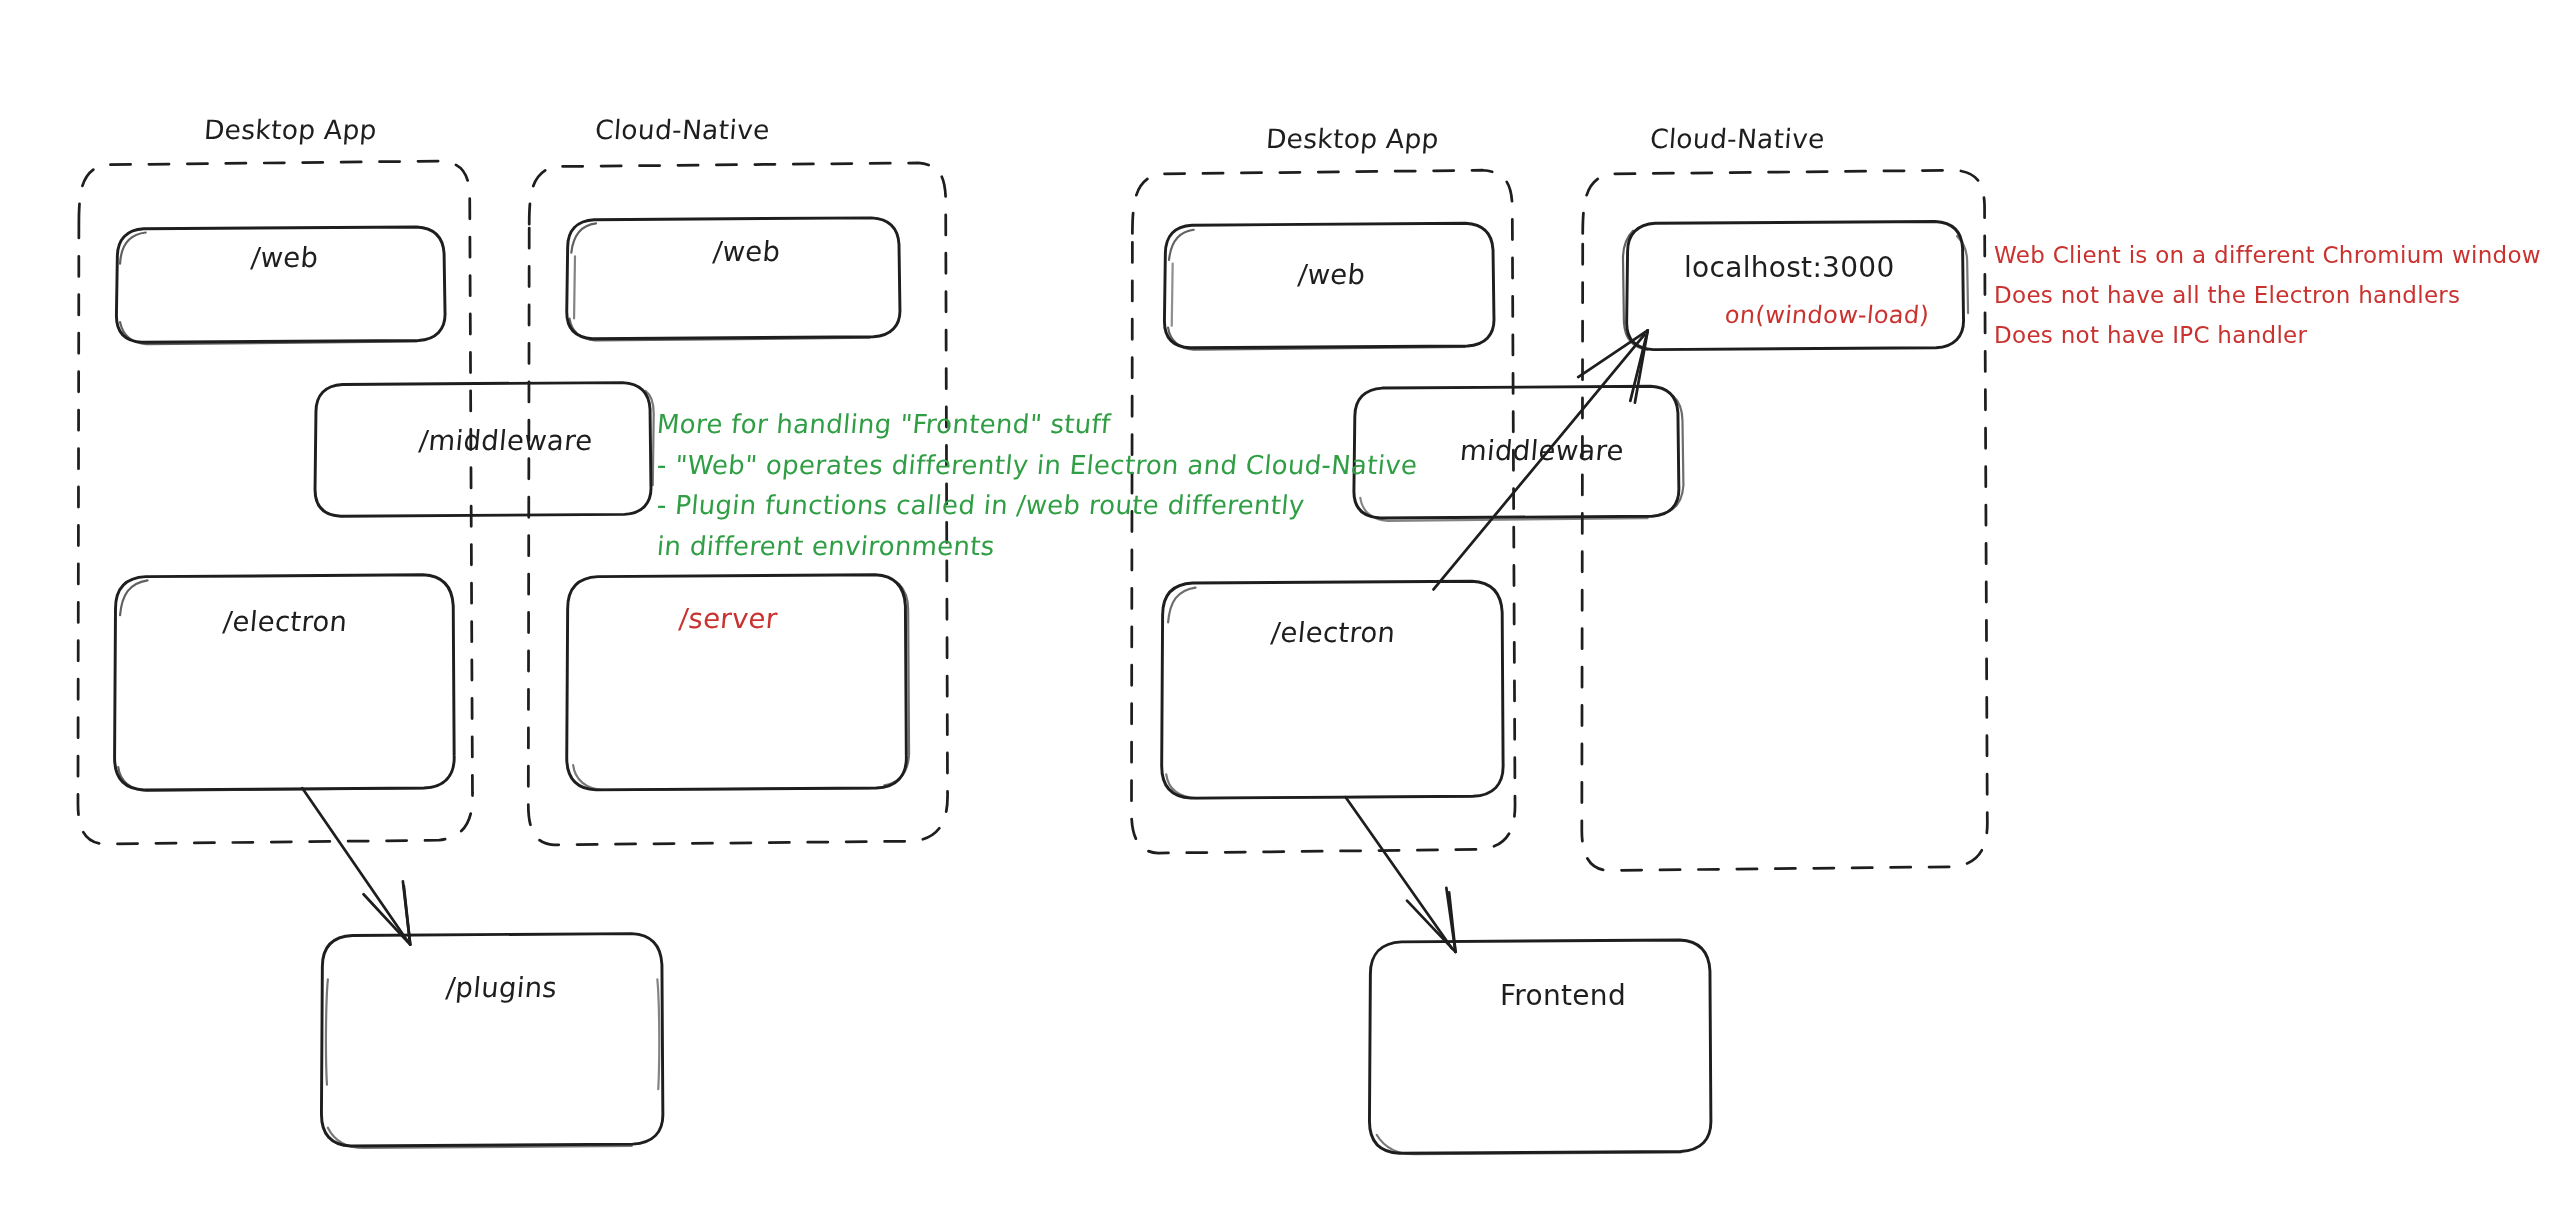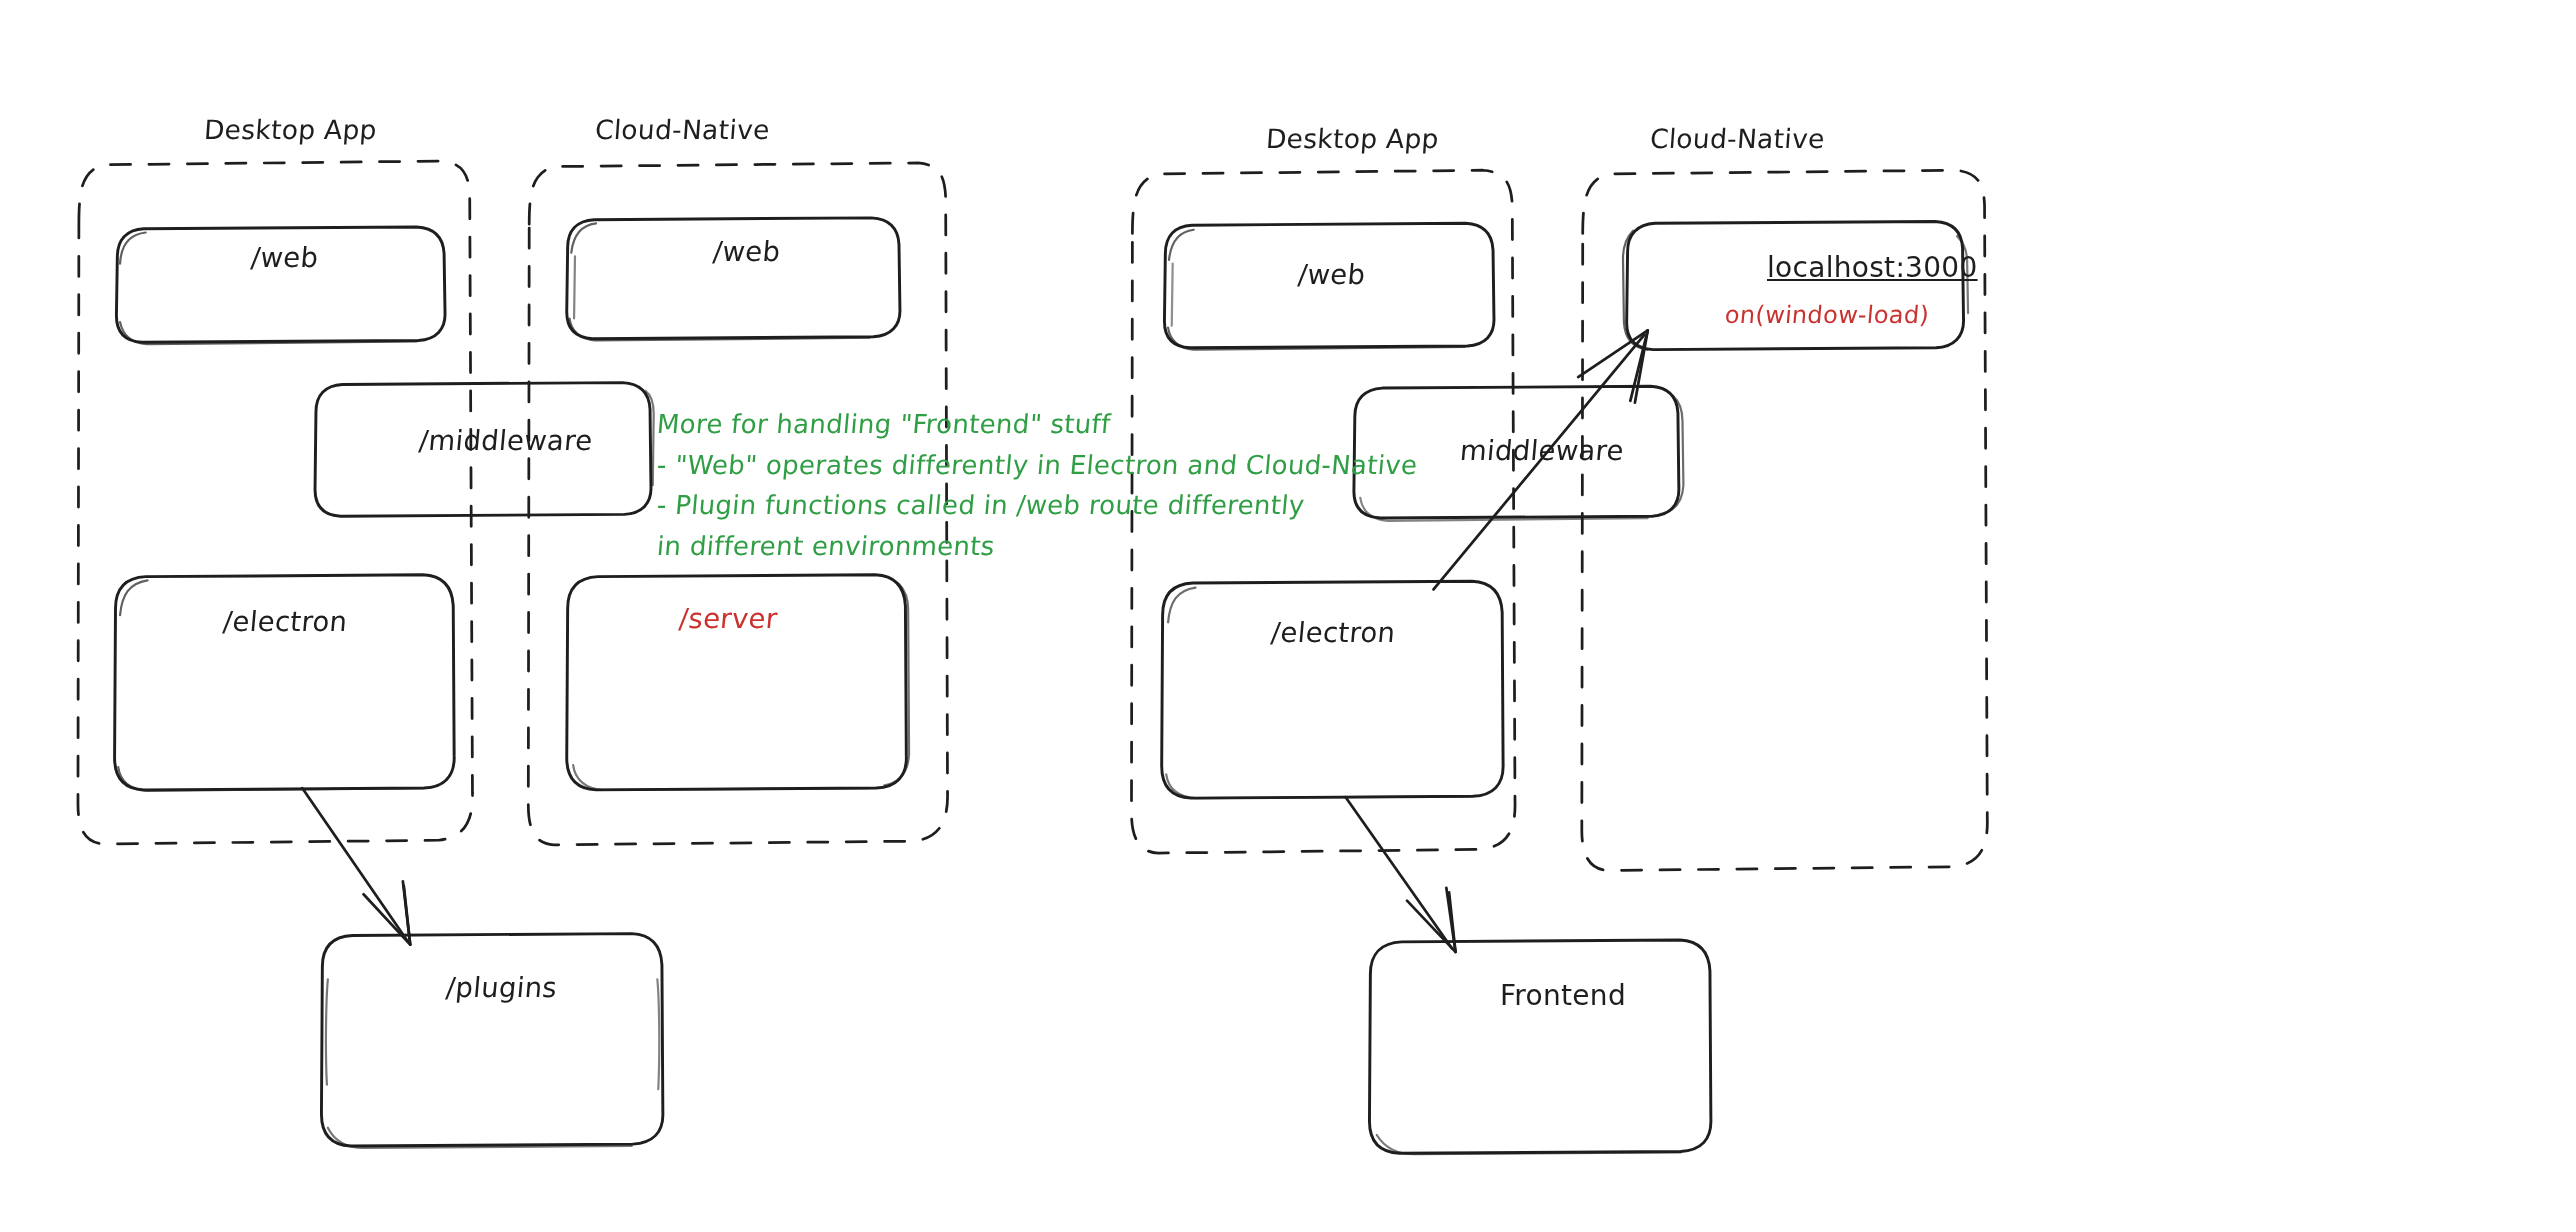--- a/index.html
+++ b/index.html
@@ -248,7 +248,7 @@
 
   <div class="txt box-label" style="left:1298px; top:261px;">/web</div>
 
-  <div class="txt box-label-upright" style="left:1767px; top:254px;text-decoration:underline;">localhost:3000</div>
+  <div class="txt box-label-upright" style="left:1684px; top:254px;">localhost:3000</div>
 
   <div class="txt sub-red" style="left:1725px; top:303px;">on(window-load)</div>
 

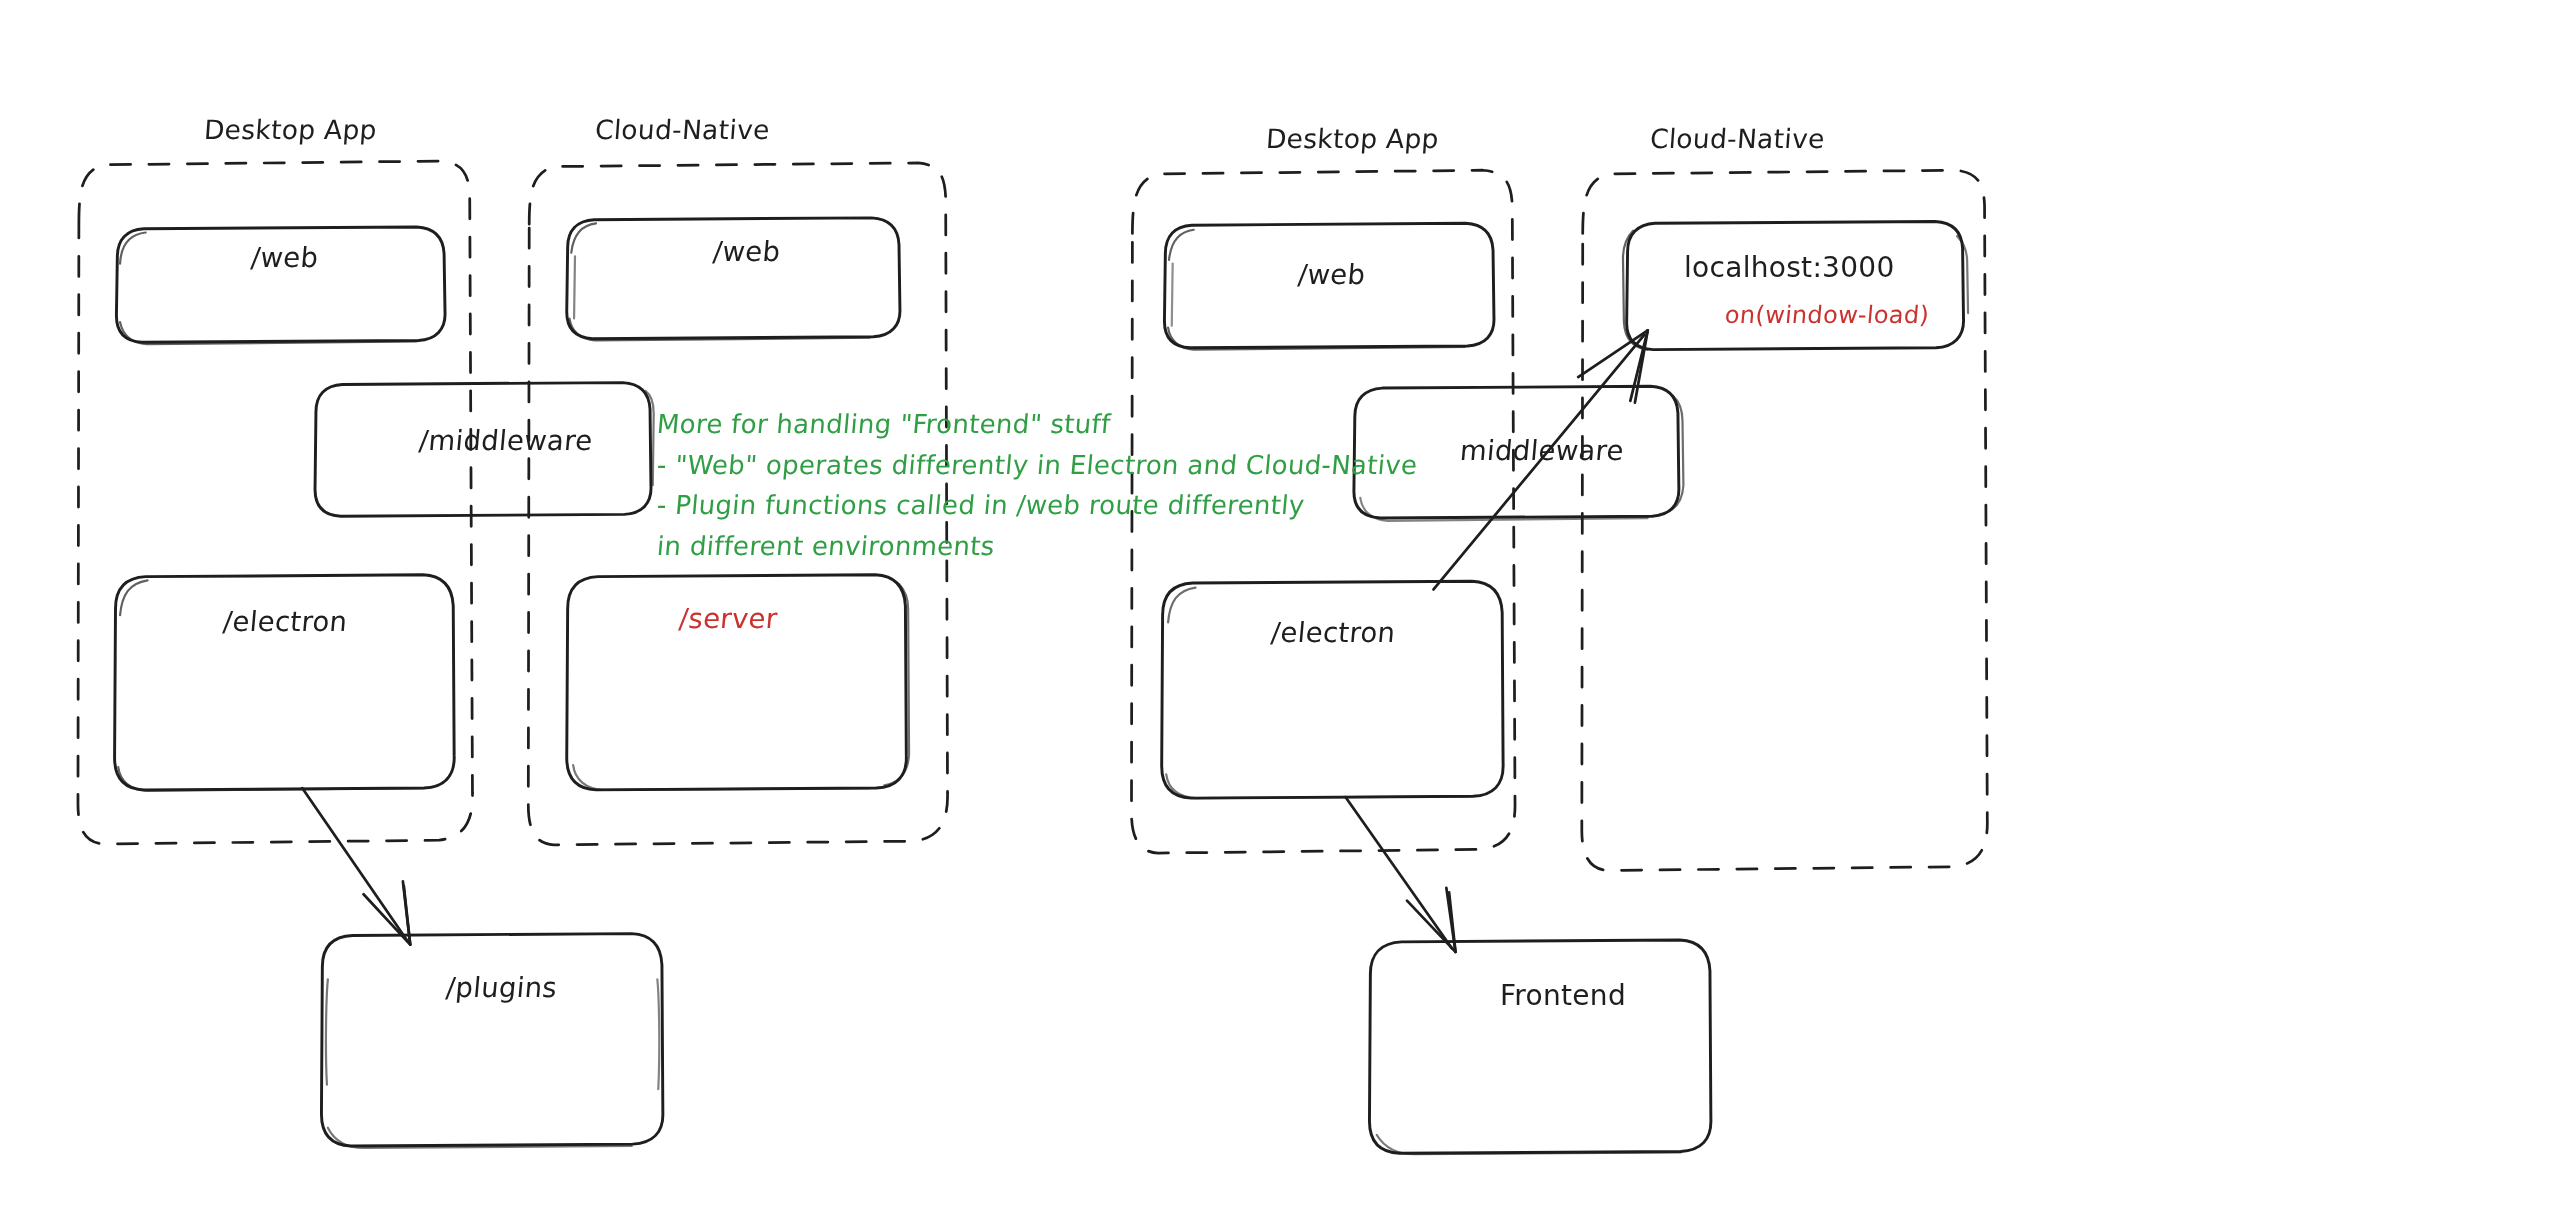--- a/index.html
+++ b/index.html
@@ -258,6 +258,11 @@
 
   <div class="txt box-label-upright" style="left:1500px; top:982px;">Frontend</div>
 
+  <div style="position:absolute; left:1994px; top:240px;">
+    <div class="txt red-note" style="position:relative;">Web Client is on a different Chromium window</div>
+    <div class="txt red-note" style="position:relative; margin-top:9.2px;">Does not have all the Electron handlers</div>
+    <div class="txt red-note" style="position:relative; margin-top:9.2px;">Does not have IPC handler</div>
+  </div>
 
 </div>
 

